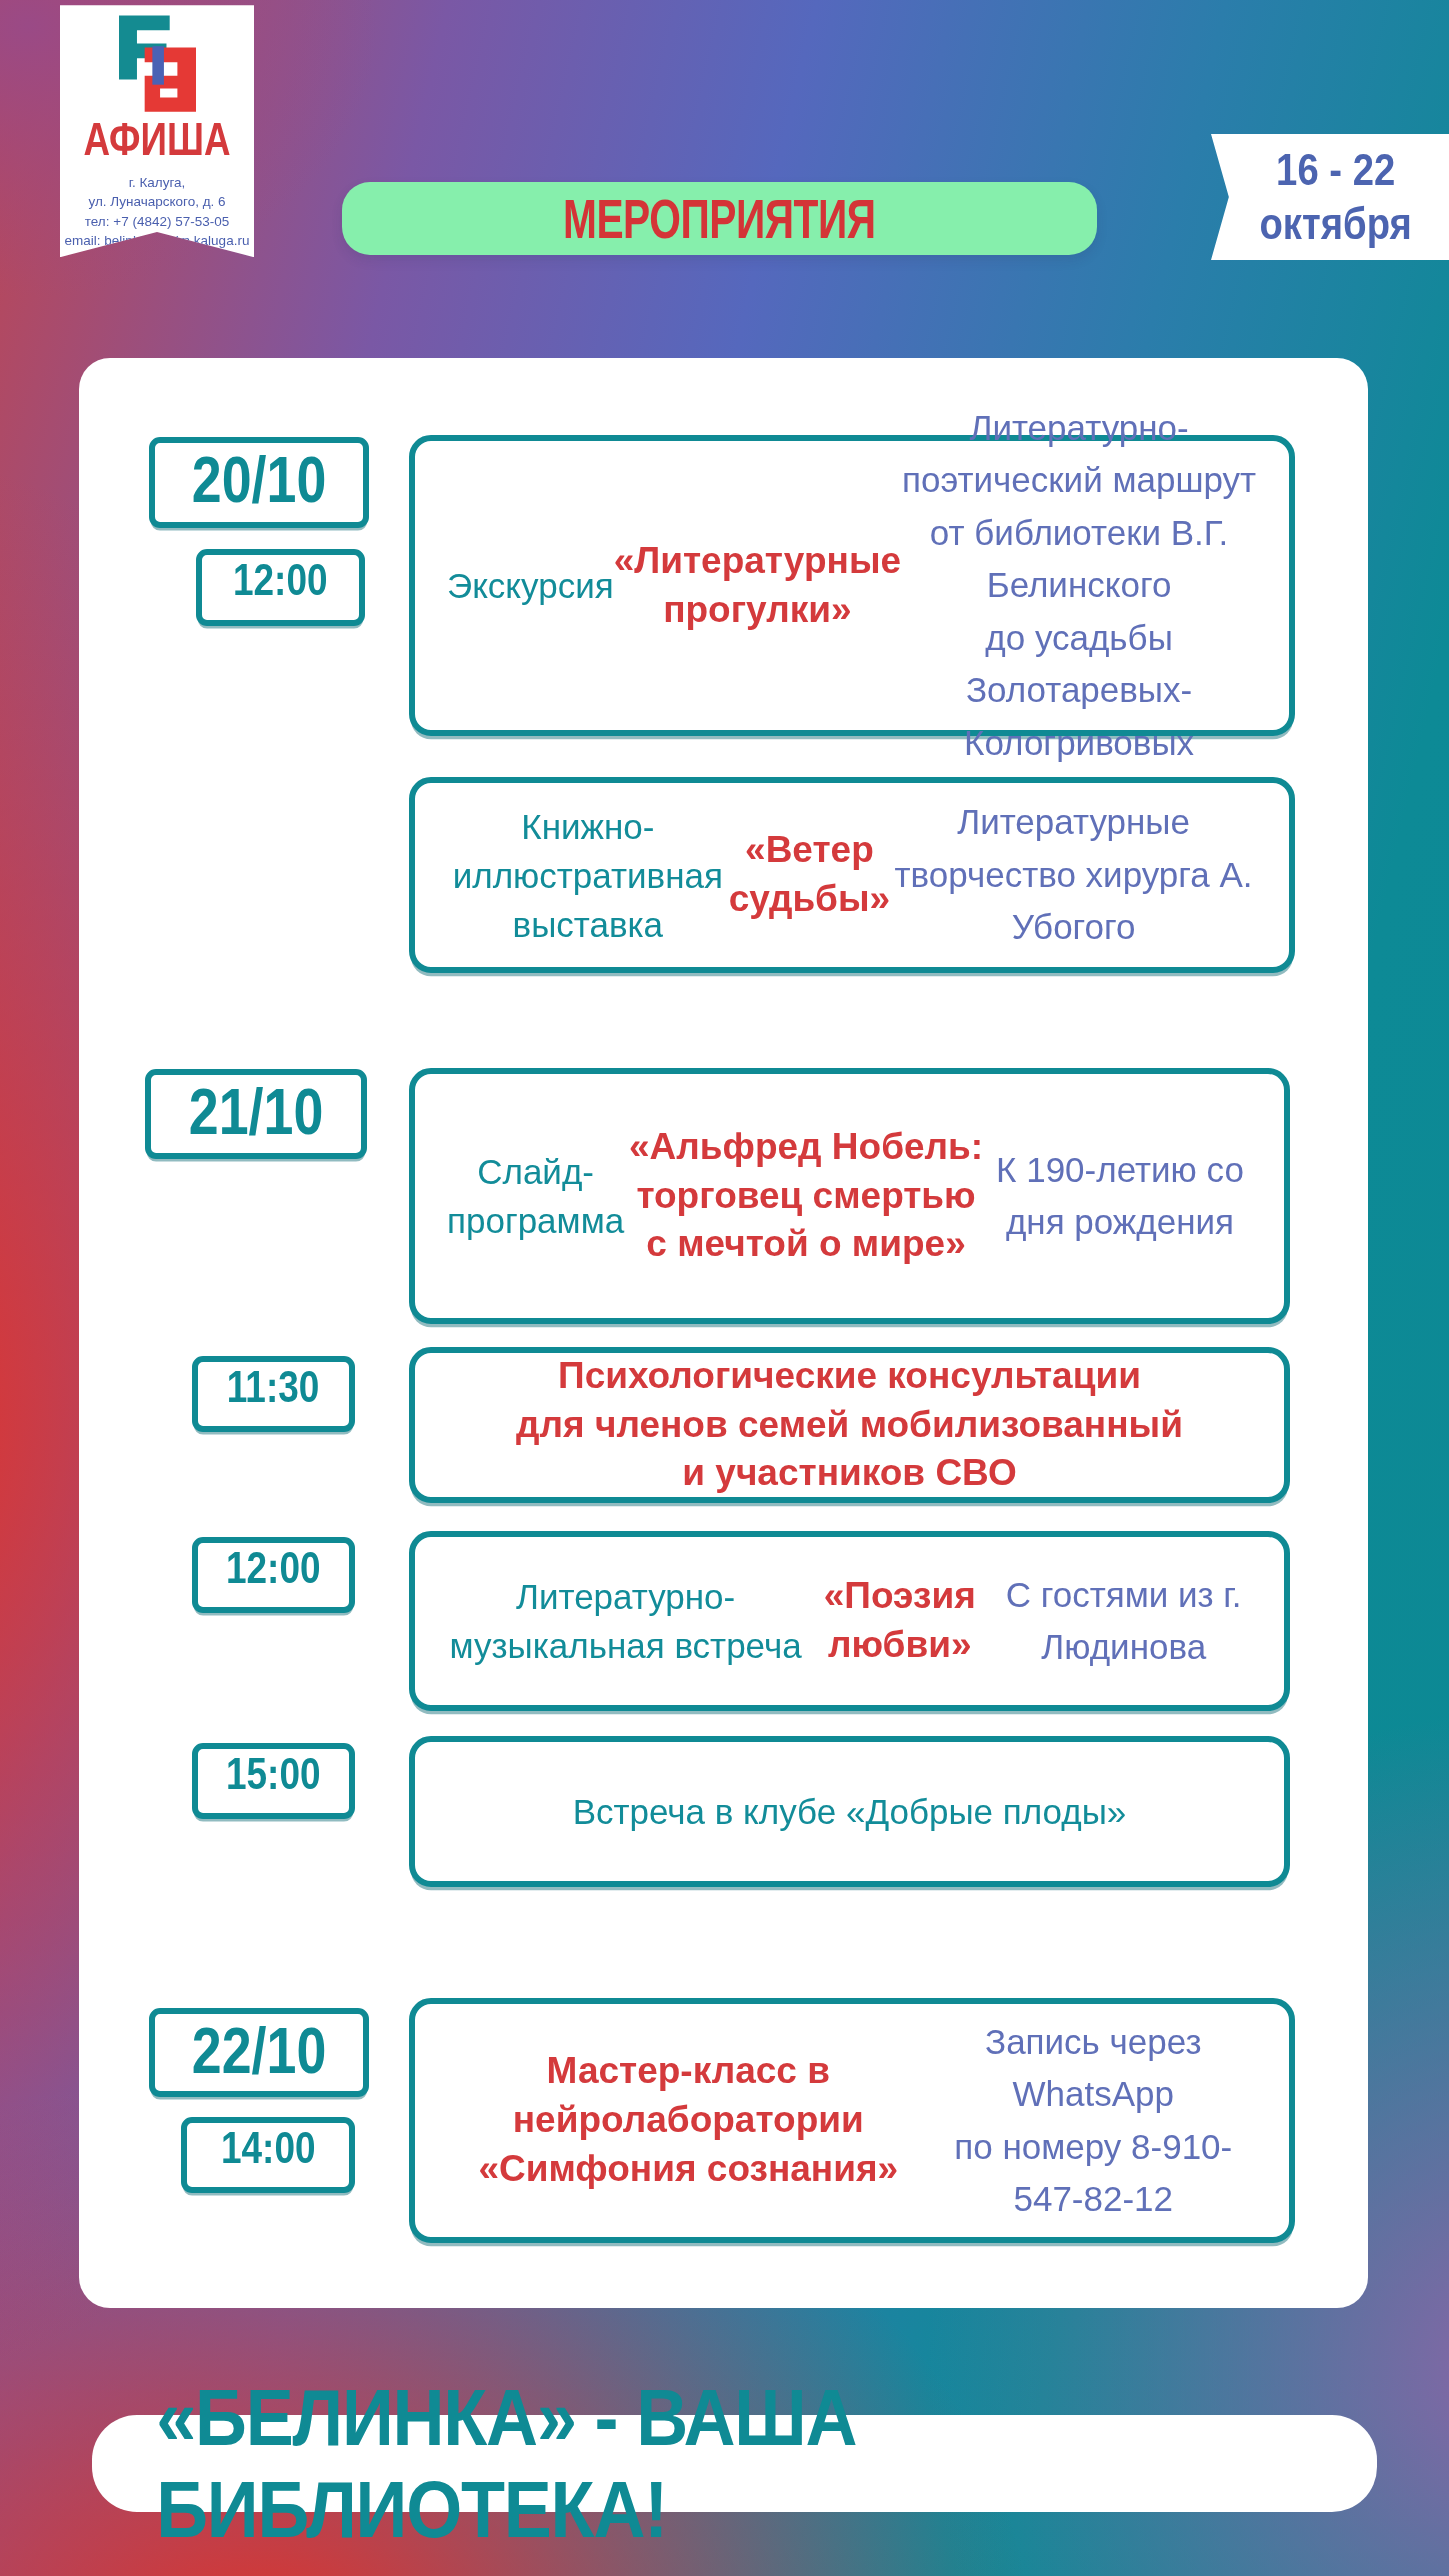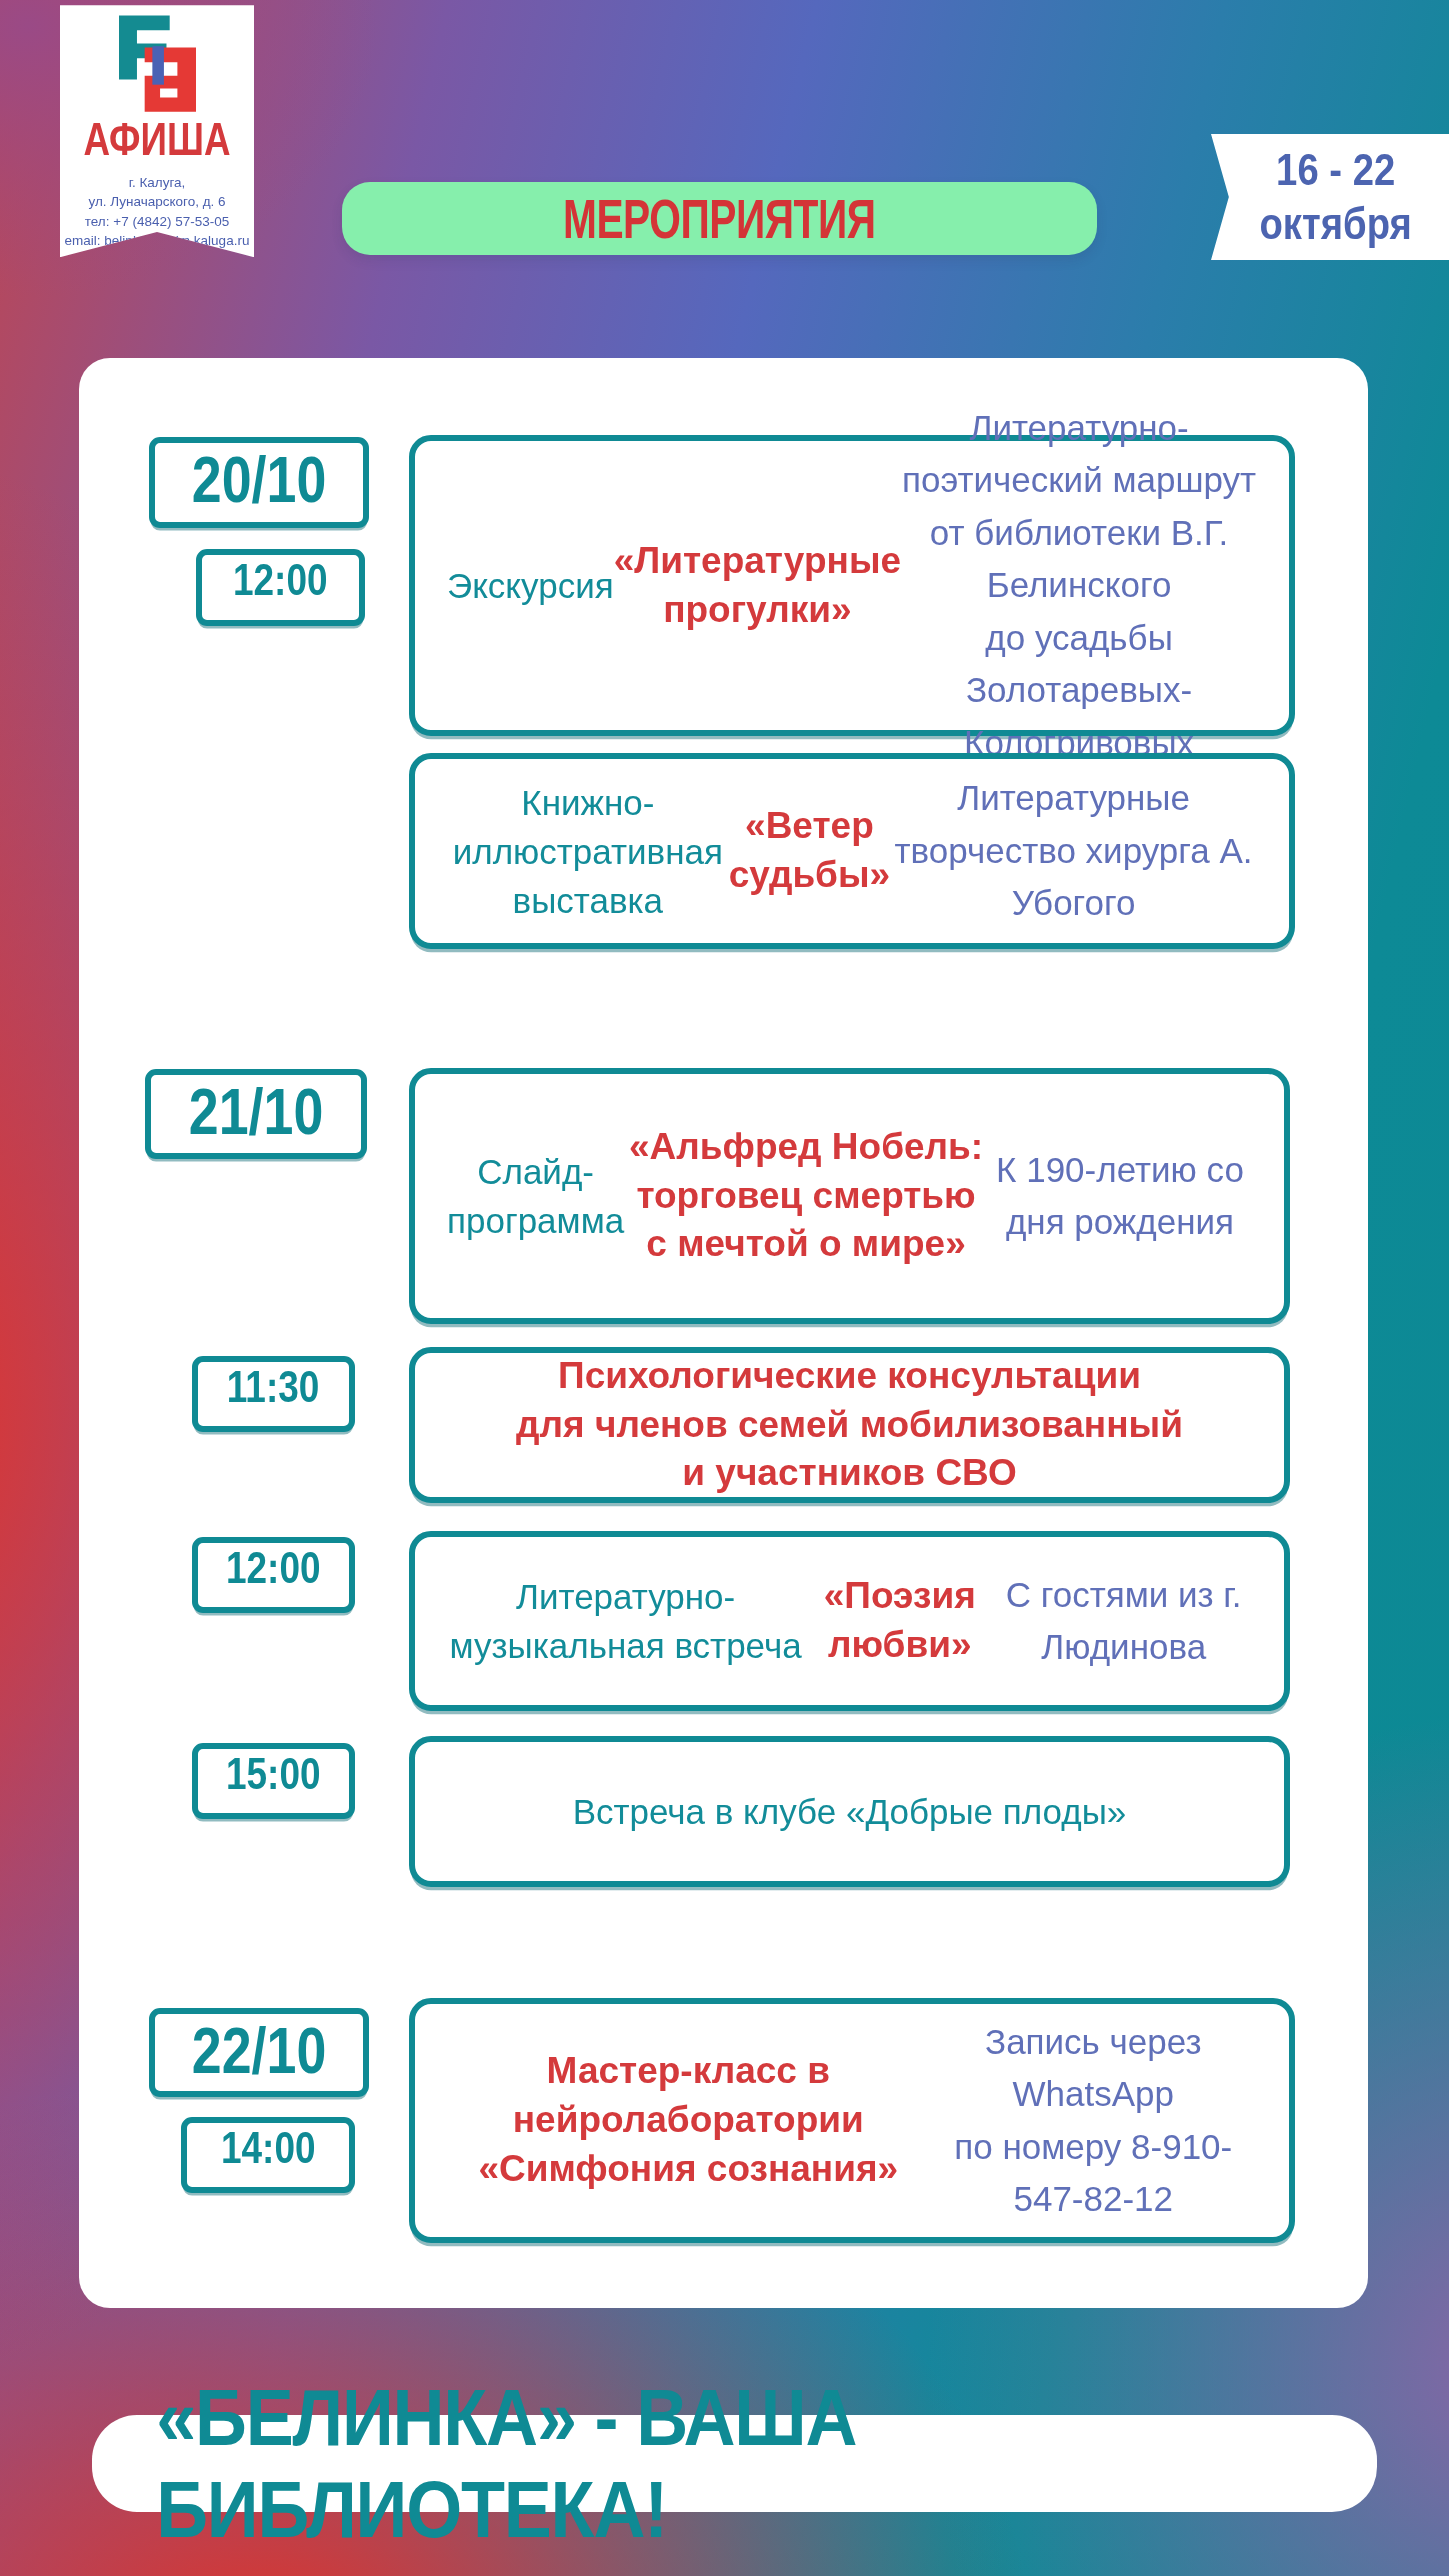--- a/index.html
+++ b/index.html
@@ -123,7 +123,7 @@
 до усадьбы Золотаревых-Кологривовых</div>
   </div>
 
-  <div class="ebox" style="left:330px;top:395px;width:886px;height:196px">
+  <div class="ebox" style="left:330px;top:419px;width:886px;height:196px">
     <div class="cat pre">Книжно-иллюстративная выставка</div>
     <div class="ttl pre">«Ветер судьбы»</div>
     <div class="det pre">Литературные творчество хирурга А. Убогого</div>

